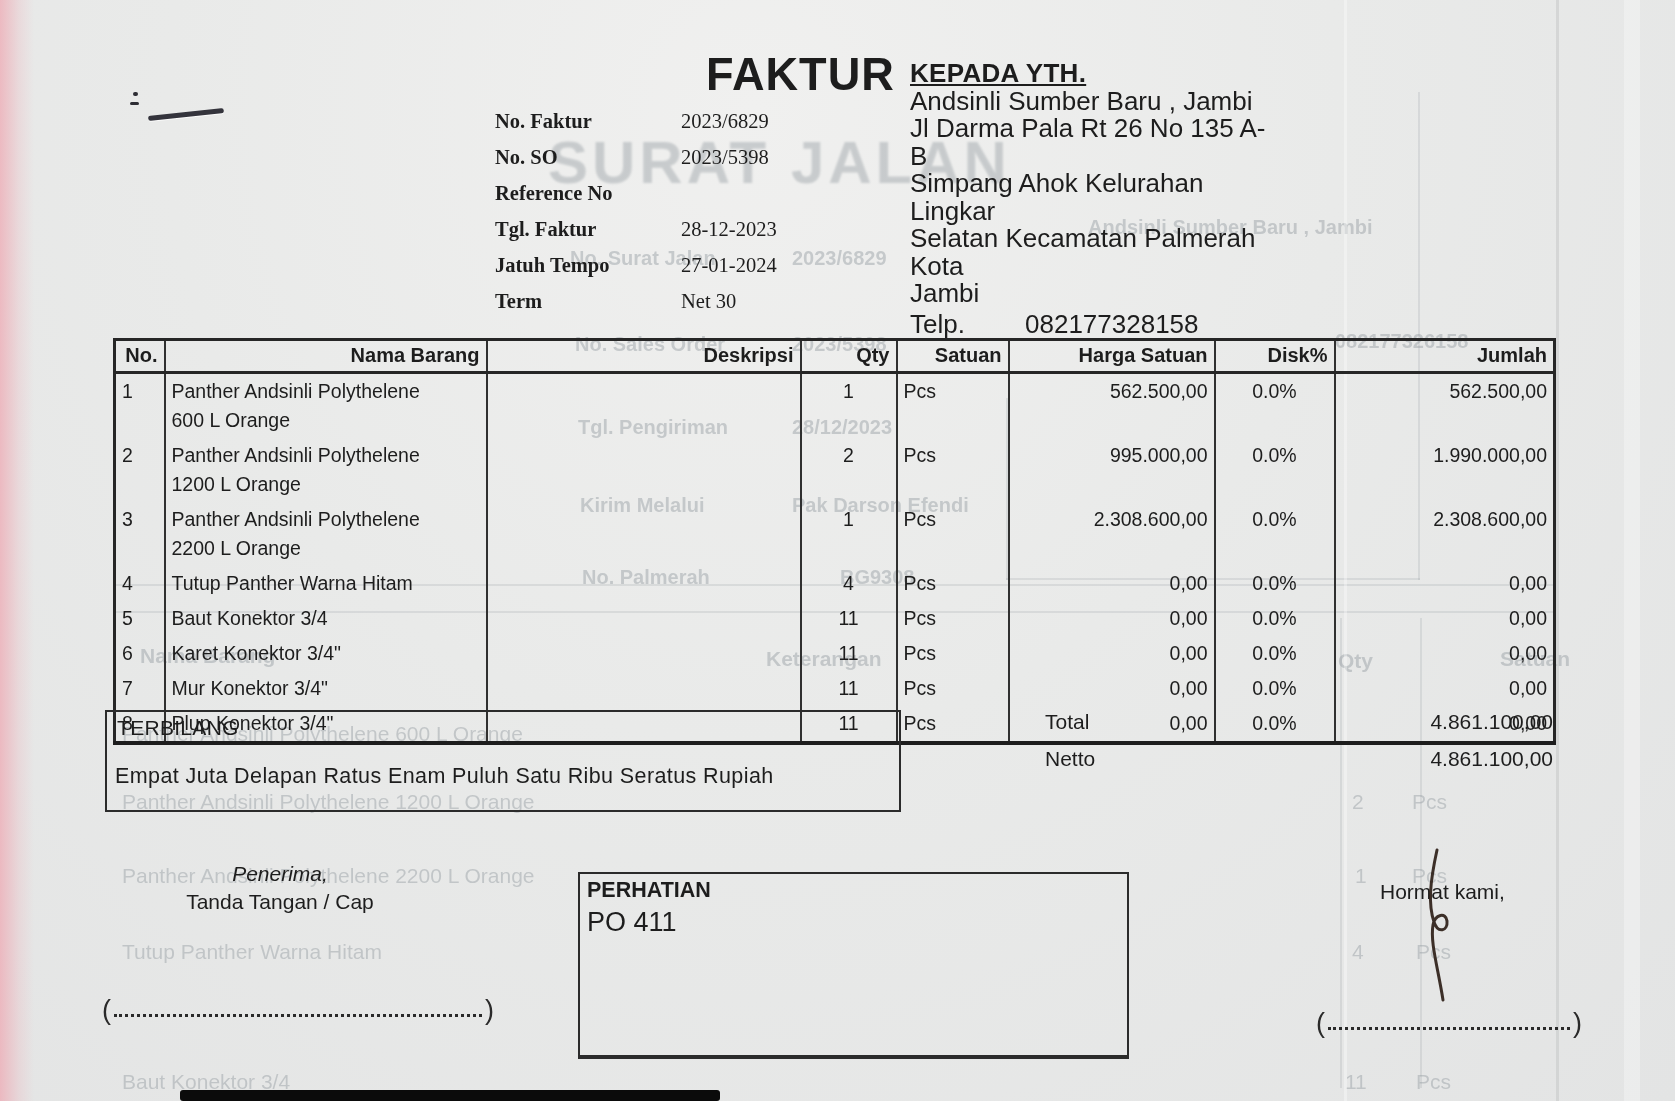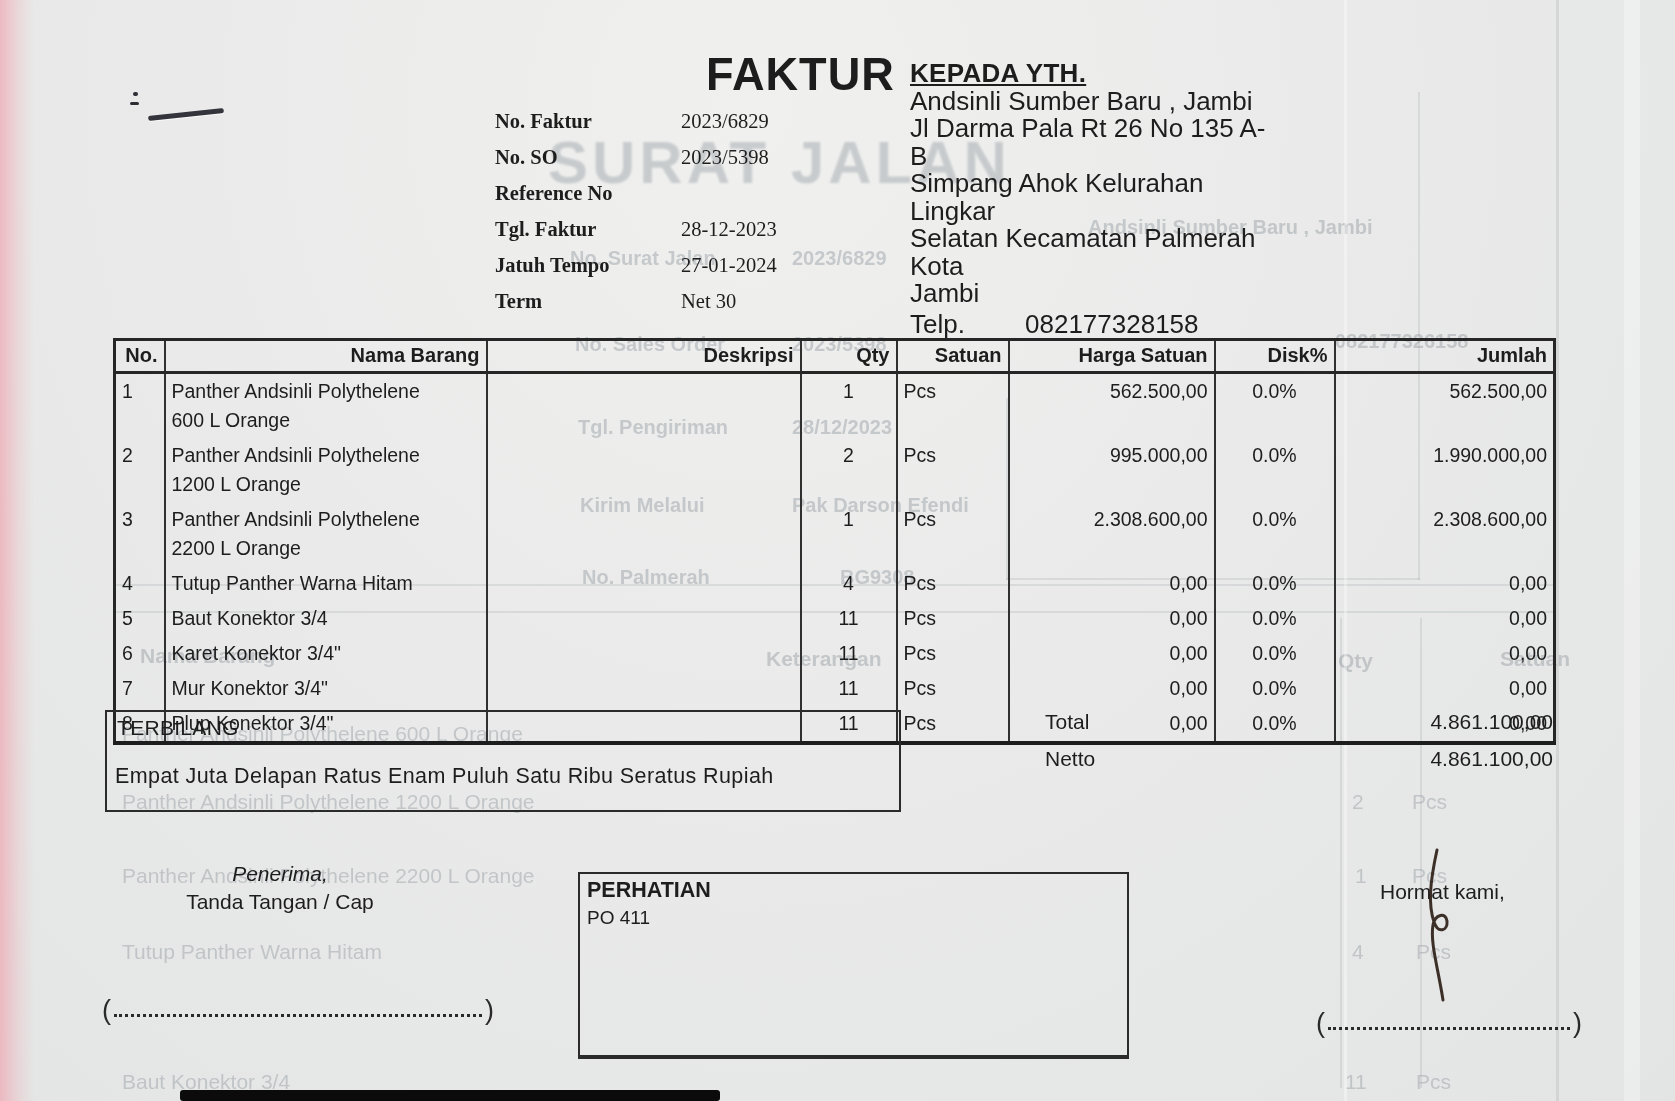--- a/index.html
+++ b/index.html
@@ -65,7 +65,7 @@
   .penerima2{left:140px;top:890px;width:280px;text-align:center;font-size:21px;}
   .perhatian-box{left:578px;top:872px;width:547px;height:181px;border:2.5px solid #2b2b2b;border-bottom-width:4px;}
   .perh-t{left:7px;top:4px;font-size:21.5px;font-weight:bold;}
-  .perh-v{left:7px;top:33px;font-size:19px;}
+  .perh-v{left:7px;top:33px;font-size:27px;}
   .hormat{left:1380px;top:880px;font-size:21px;}
   .dotline{display:flex;align-items:flex-end;font-size:27px;color:#2a2a2a;}
   .dotline .mid{flex:1;border-bottom:3px dotted #2a2a2a;margin:0 3px 9px 3px;height:1px;}

